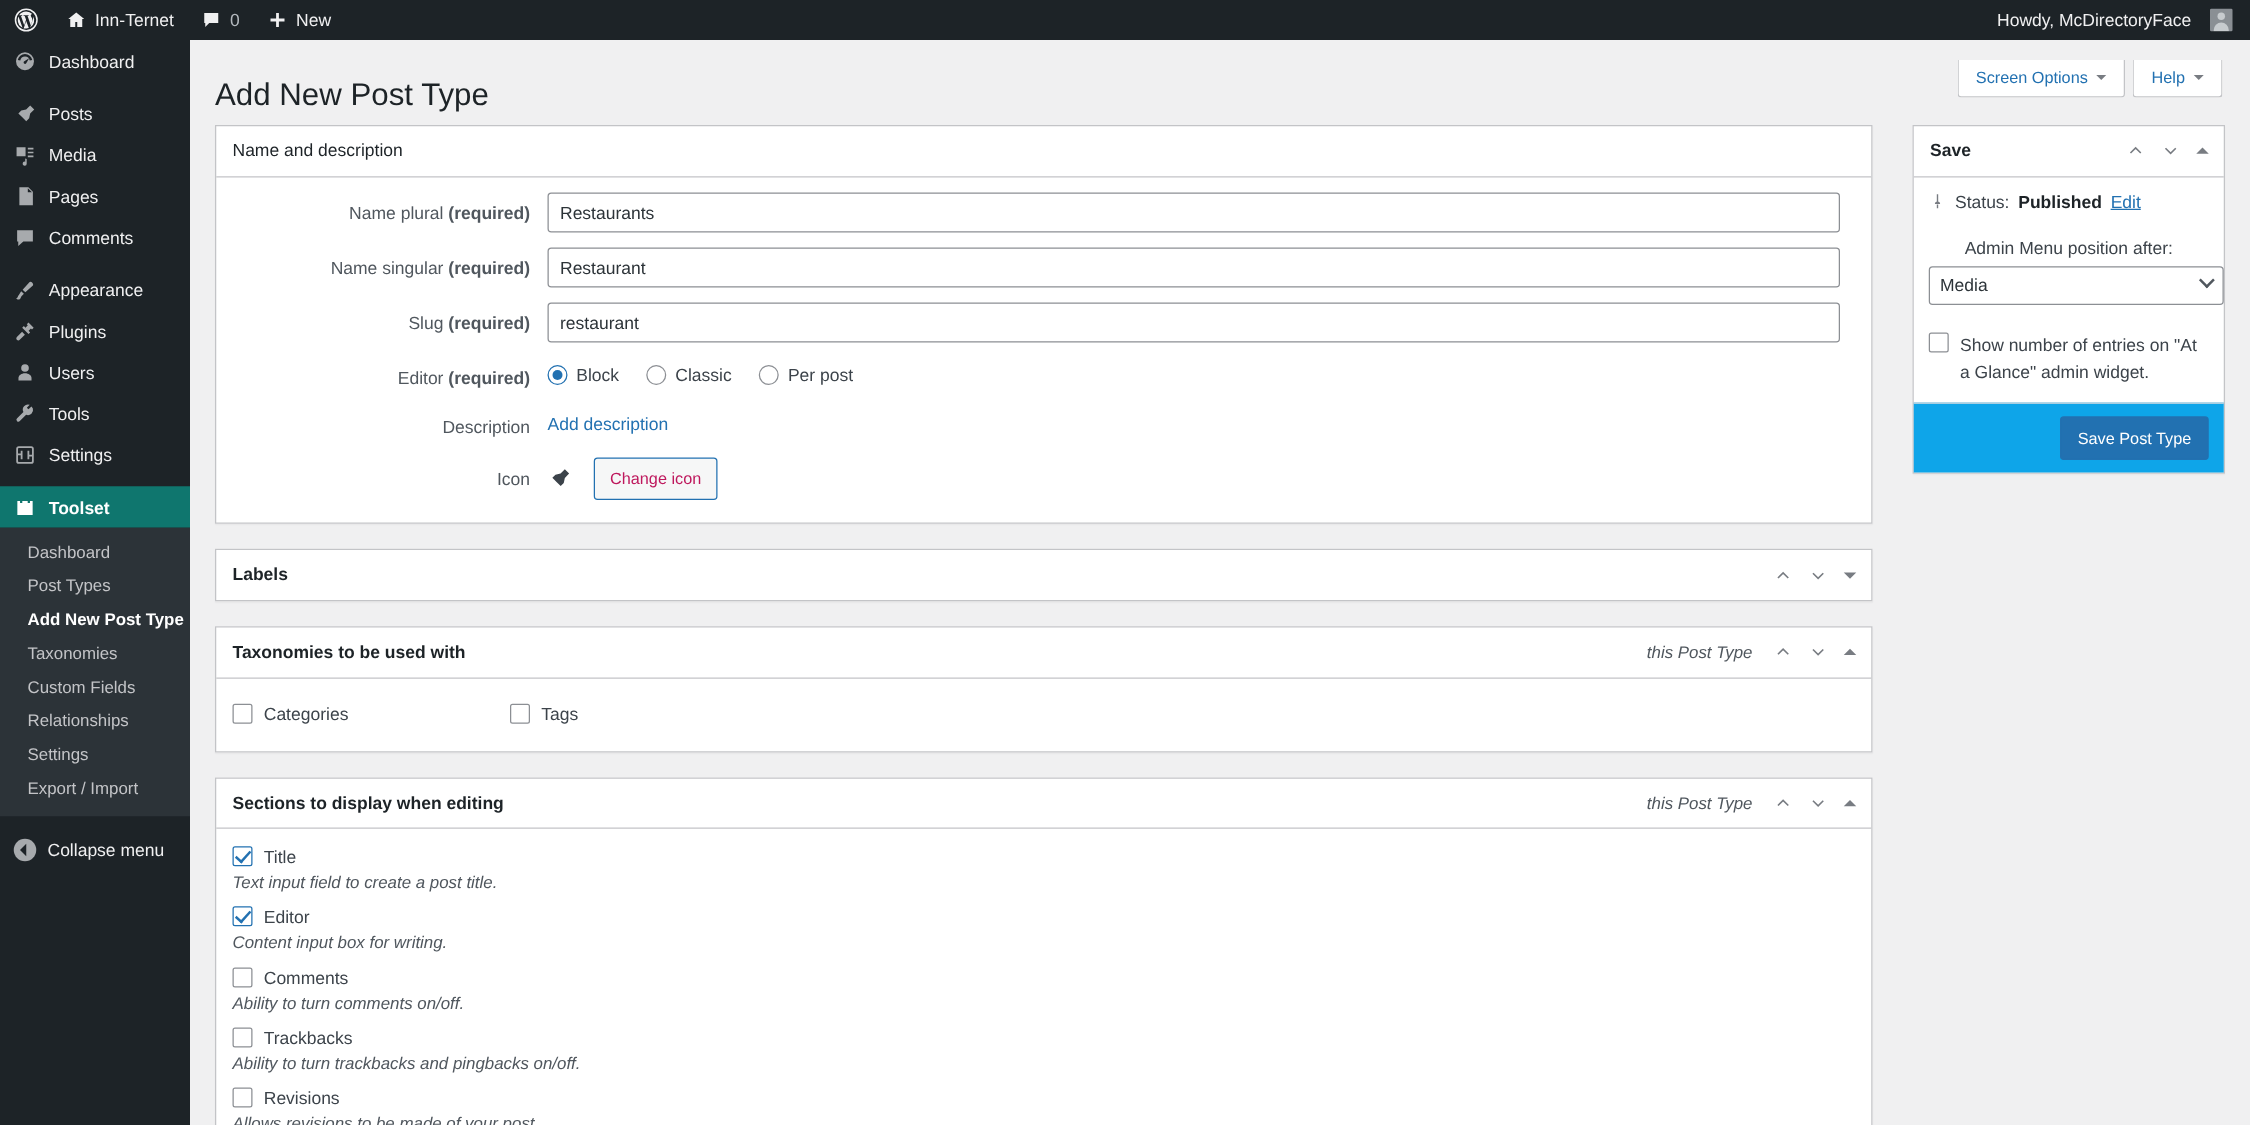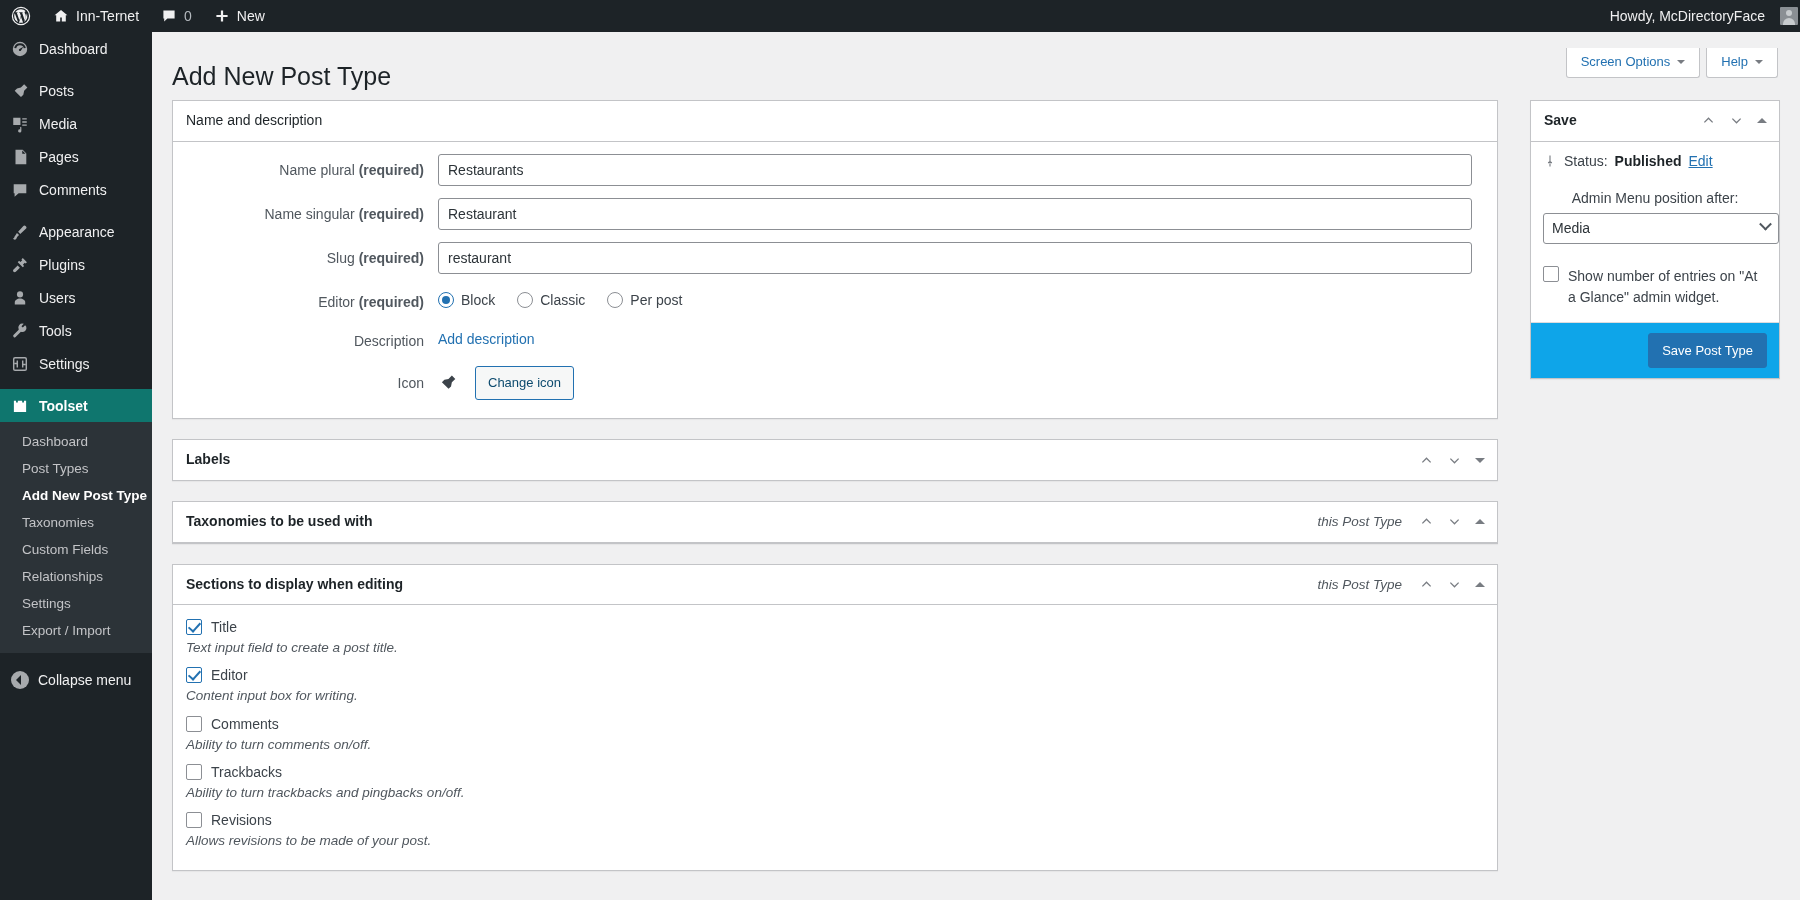--- a/index.html
+++ b/index.html
@@ -289,7 +289,7 @@
     <span>New</span>
   </div>
   <div class="ab-right">
-    <div class="ab-item" style="padding-right:2px;">
+    <div class="ab-item" style="padding-right:14px;">
       <span>Howdy, McDirectoryFace</span>
       <span class="ab-avatar"></span>
     </div>

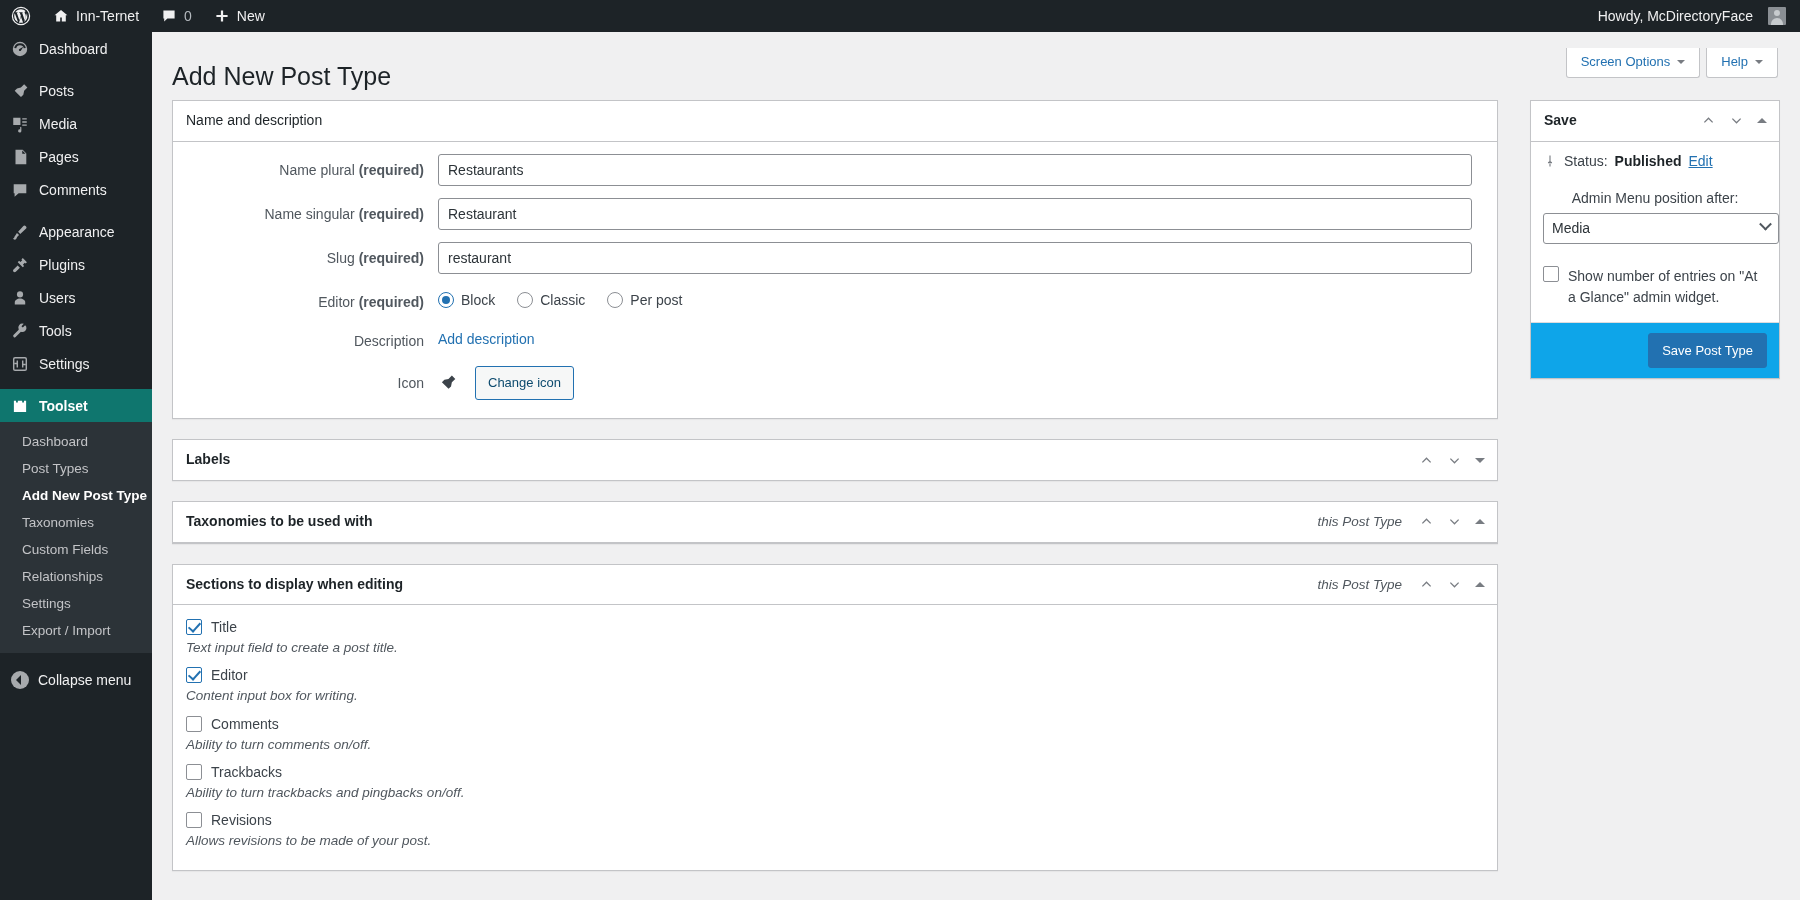--- a/index.html
+++ b/index.html
@@ -193,7 +193,7 @@
   .pin-ico { color: #3c434a; display: flex; align-items: center; }
   .btn-secondary {
     background: #f6f7f7; border: 1px solid #2271b1; border-radius: 3px;
-    color: #0c4a6e; font-size: 13px; padding: 6px 12px;
+    color: #be185d; font-size: 13px; padding: 6px 12px;
     cursor: pointer; font-family: "Liberation Sans", sans-serif;
     line-height: 1.6;
   }

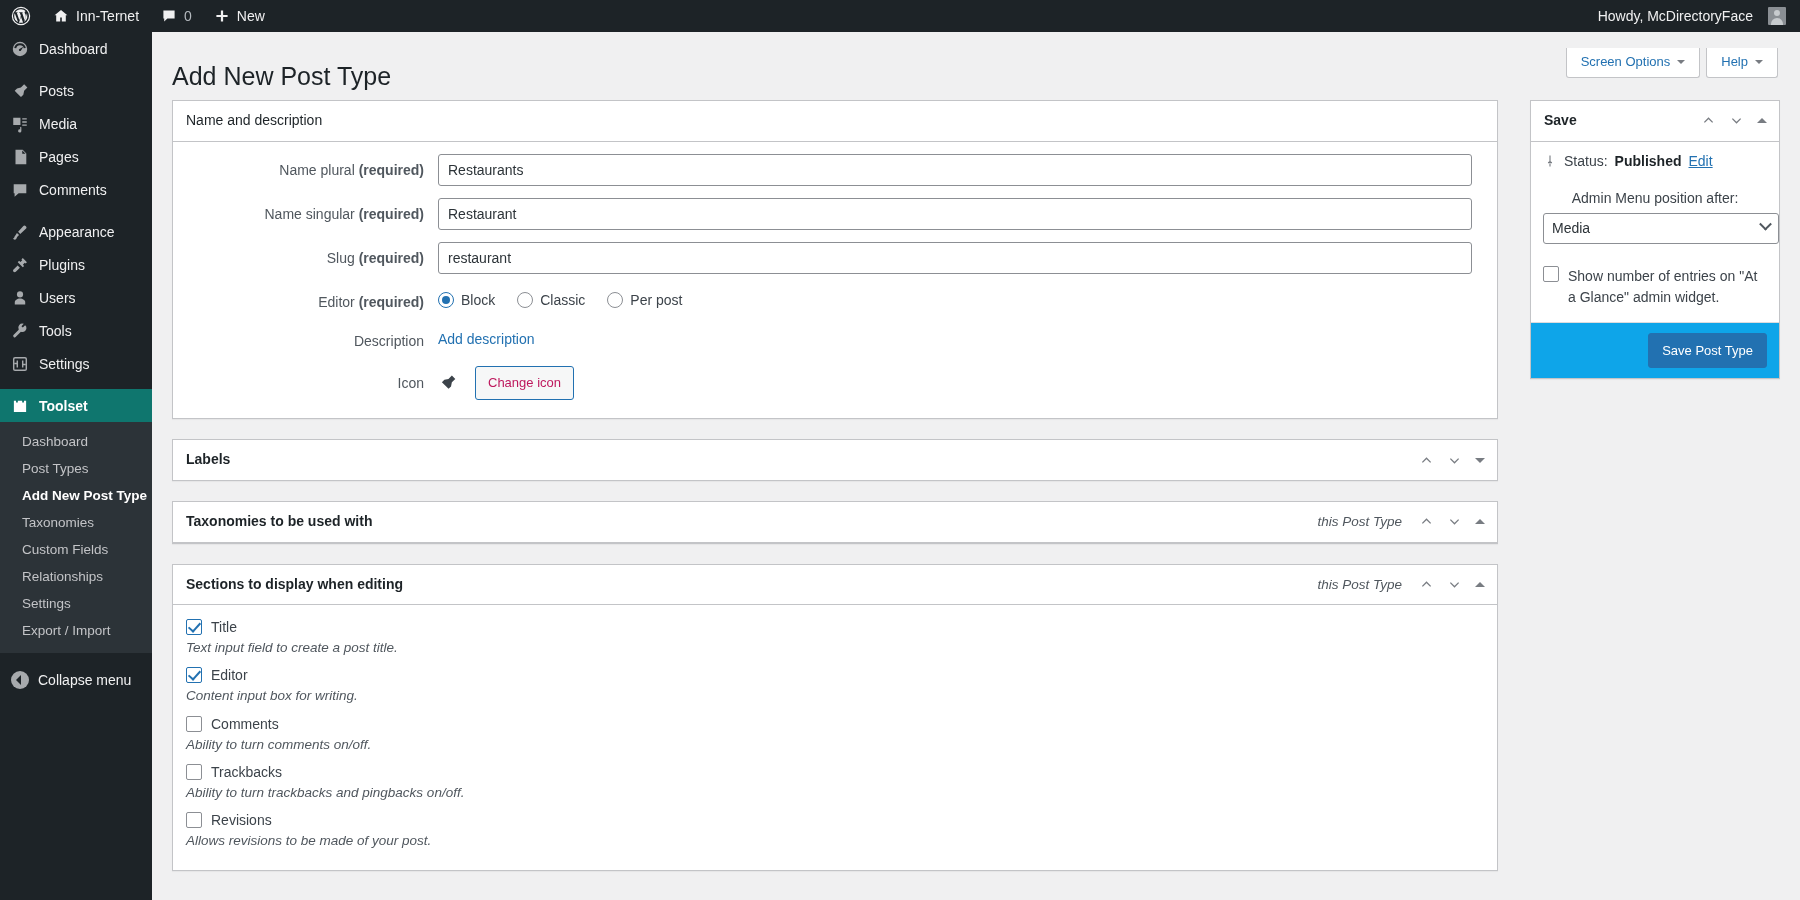--- a/index.html
+++ b/index.html
@@ -551,6 +551,18 @@
             </span>
         </div>
       </div>
+      <div class="pb-body" style="padding:14px 13px 18px 0;">
+        <div class="tax-row">
+          <label class="tax-item">
+            <span class="cbx"></span>
+            <span class="tax-lbl">Categories</span>
+          </label>
+          <label class="tax-item">
+            <span class="cbx"></span>
+            <span class="tax-lbl">Tags</span>
+          </label>
+        </div>
+      </div>
     </div>
 
     <div class="postbox">

